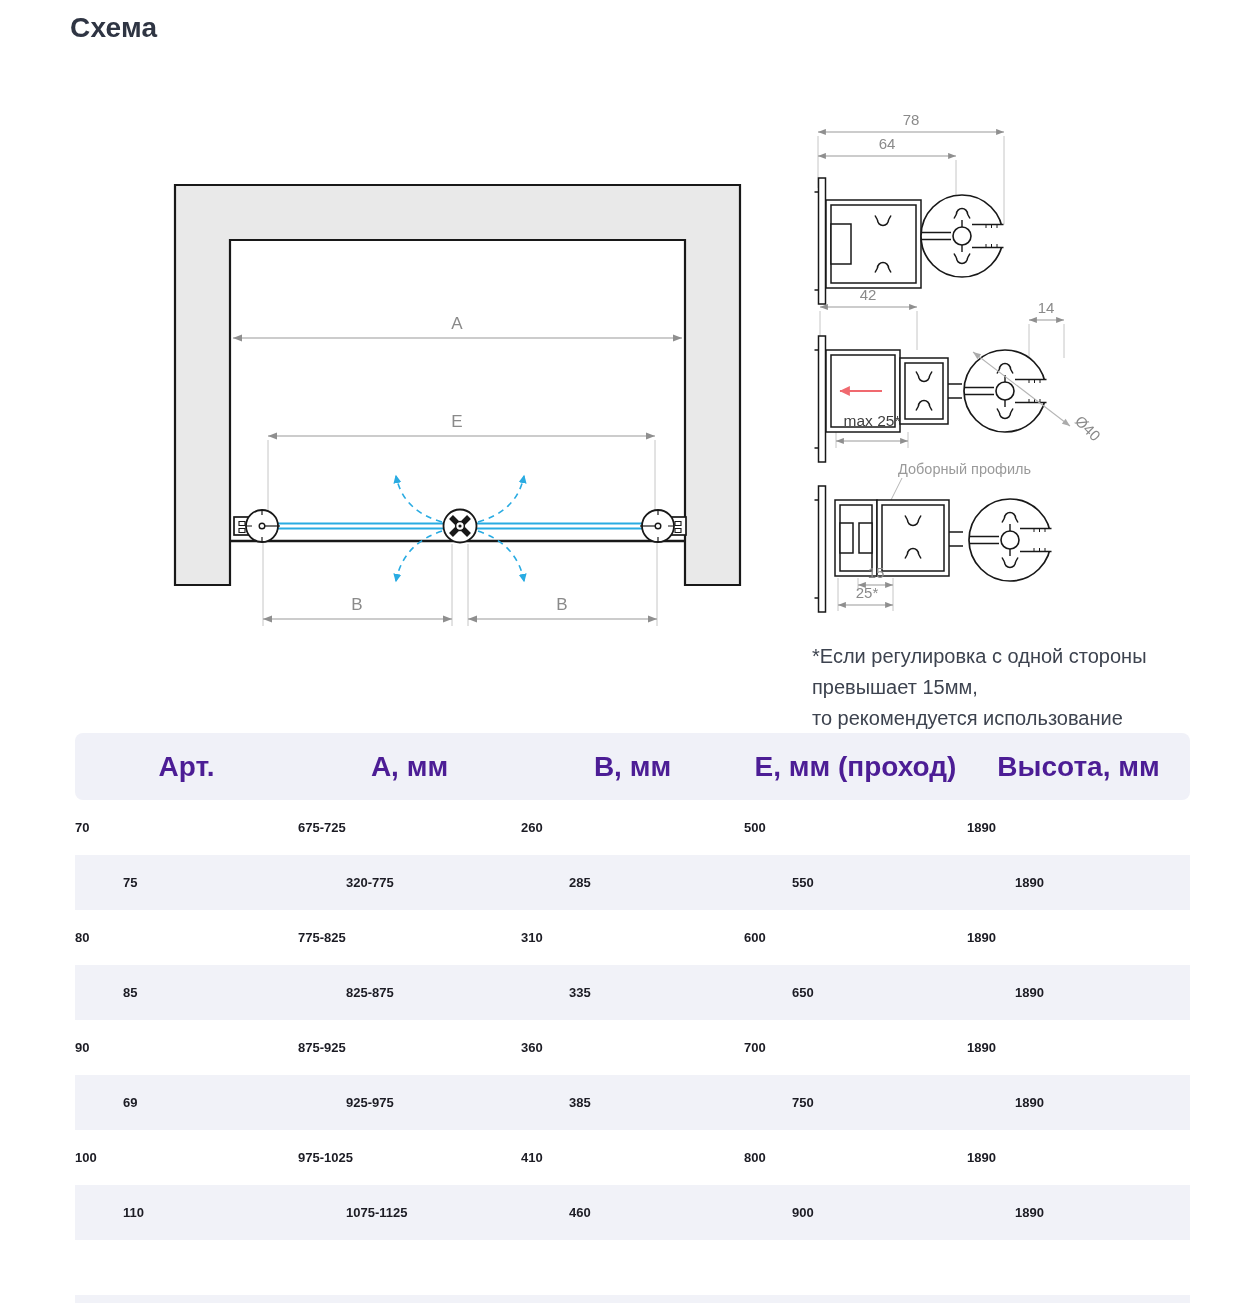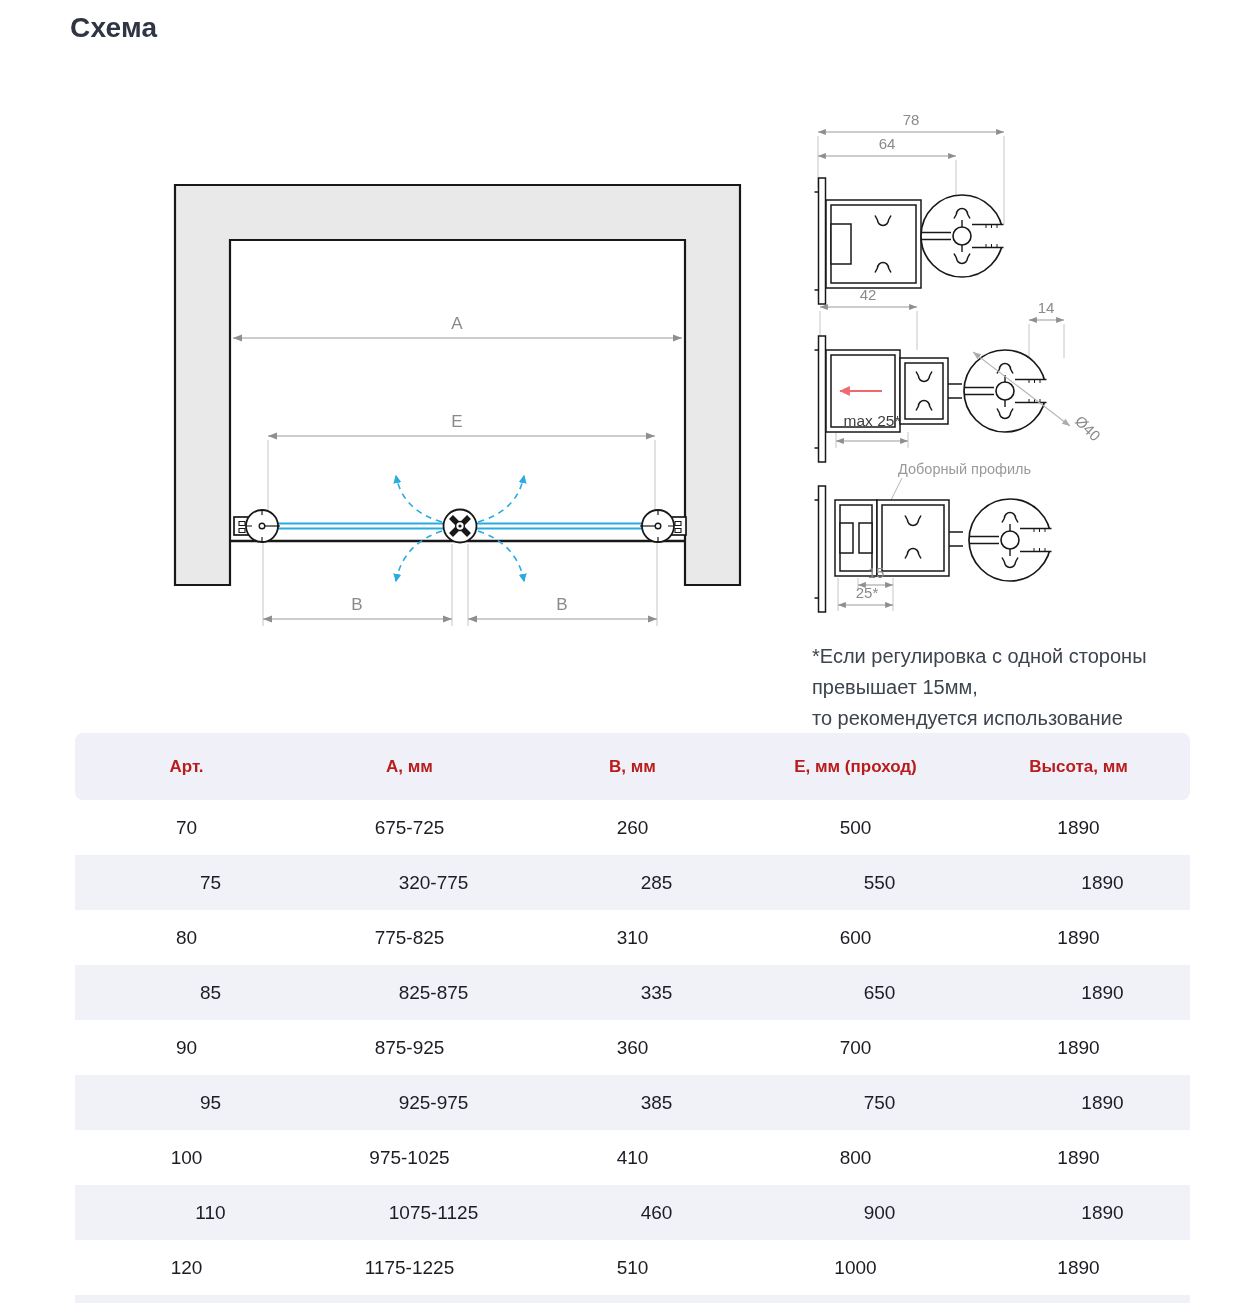--- a/index.html
+++ b/index.html
@@ -14,7 +14,7 @@
   .footnote { position:absolute; left:812px; top:641px; width:410px; font-size:20px; line-height:1.55; color:#3d434f; }
 
   .size-table { position:absolute; left:75px; top:733px; width:1115px; border-collapse:collapse; table-layout:fixed; }
-  .size-table th { height:67px; background:#f0f1f8; font-size:17px; font-weight:600; color:#b91c1c; text-align:center; vertical-align:middle; }
+  .size-table th { height:67px; background:#f0f1f8; font-size:28px; font-weight:600; color:#4c1d95; text-align:center; vertical-align:middle; }
   .size-table th:first-child { border-radius:8px 0 0 8px; }
   .size-table th:last-child { border-radius:0 8px 8px 0; }
   .size-table td { height:55px; font-size:19px; font-weight:400; color:#1c1c24; text-align:center; vertical-align:middle; }

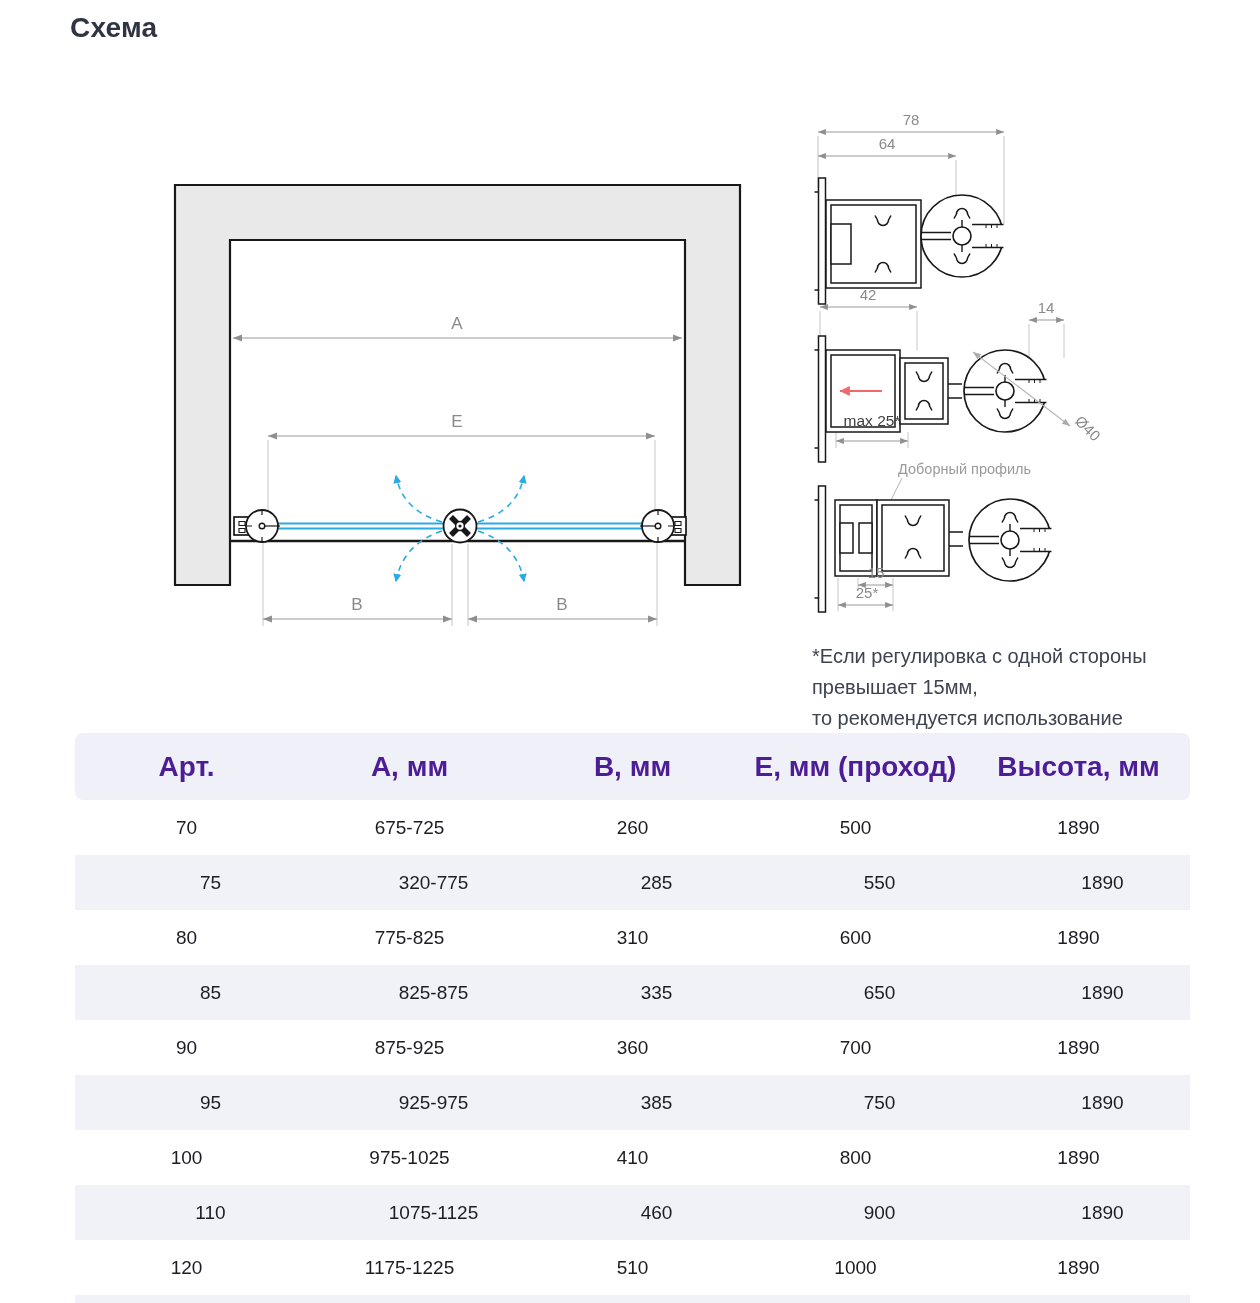--- a/index.html
+++ b/index.html
@@ -17,7 +17,7 @@
   .size-table th { height:67px; background:#f0f1f8; font-size:28px; font-weight:600; color:#4c1d95; text-align:center; vertical-align:middle; }
   .size-table th:first-child { border-radius:8px 0 0 8px; }
   .size-table th:last-child { border-radius:0 8px 8px 0; }
-  .size-table td { height:55px; font-size:19px; font-weight:400; color:#1c1c24; text-align:center; vertical-align:middle; }
+  .size-table td { height:55px; font-size:13px; font-weight:700; color:#1c1c24; text-align:left; vertical-align:middle; }
   .size-table tr.alt td { background:#f1f2f8;padding-left:48px; }
   .table-bottom-strip { position:absolute; left:75px; top:1295px; width:1115px; height:8px; background:#f1f2f8; }
 

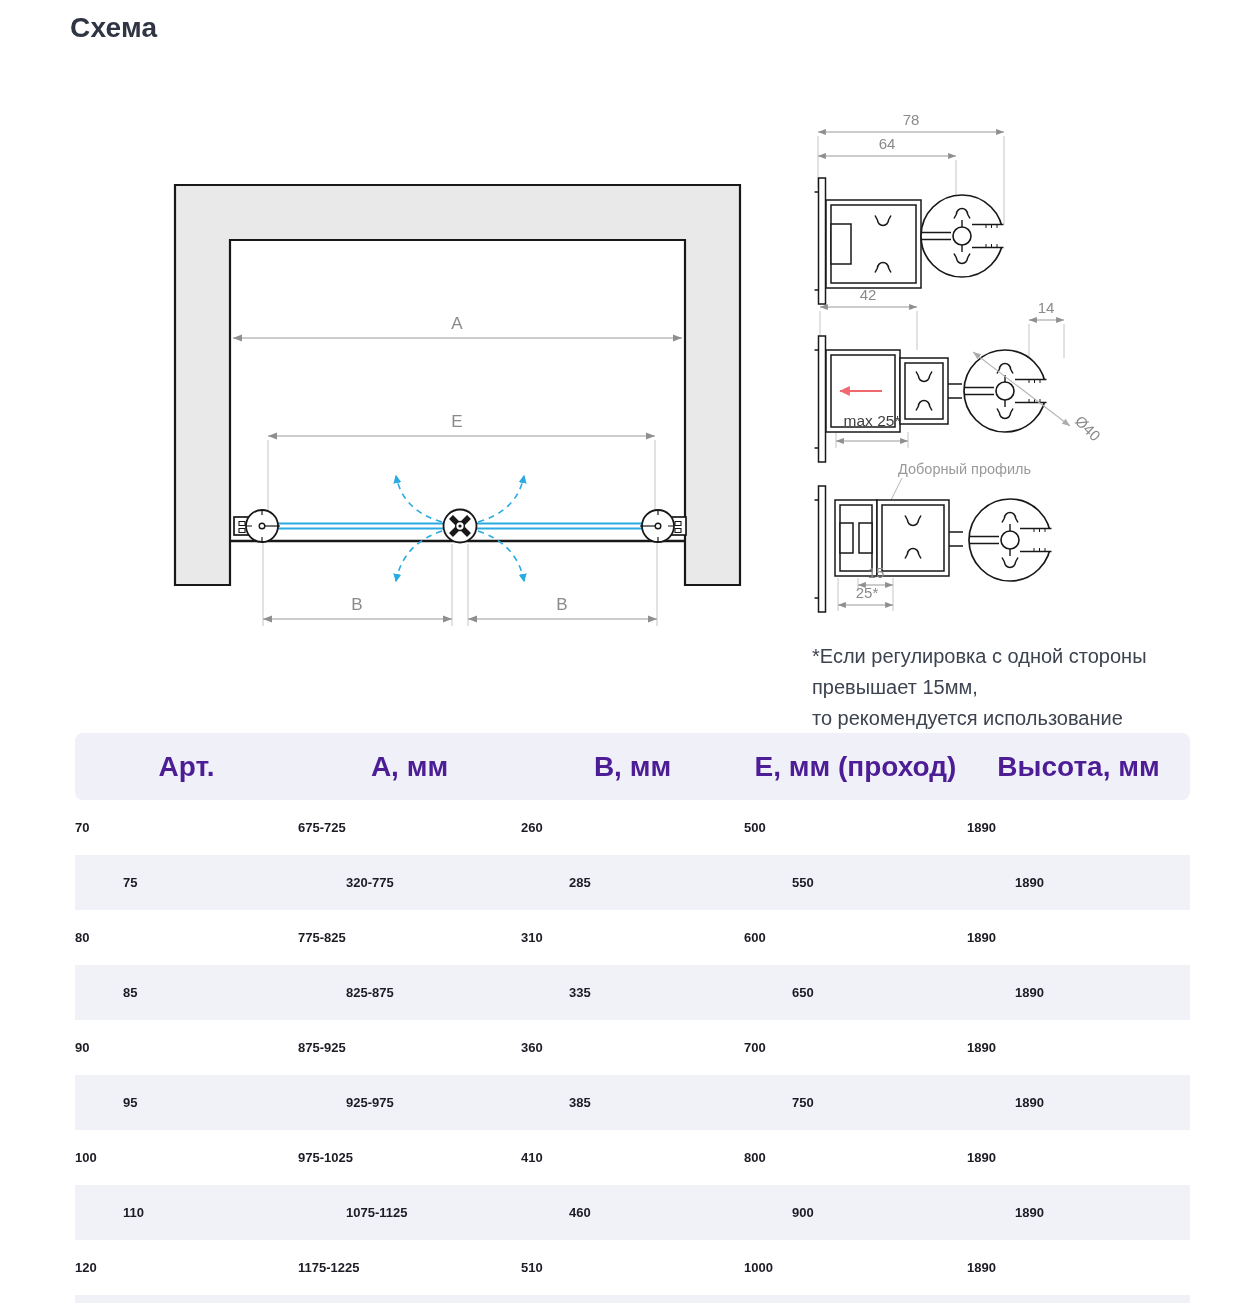--- a/index.html
+++ b/index.html
@@ -273,7 +273,7 @@
           <td>1890</td>
         </tr>
         <tr class="alt">
-          <td>95</td>
+          <td>69</td>
           <td>925-975</td>
           <td>385</td>
           <td>750</td>

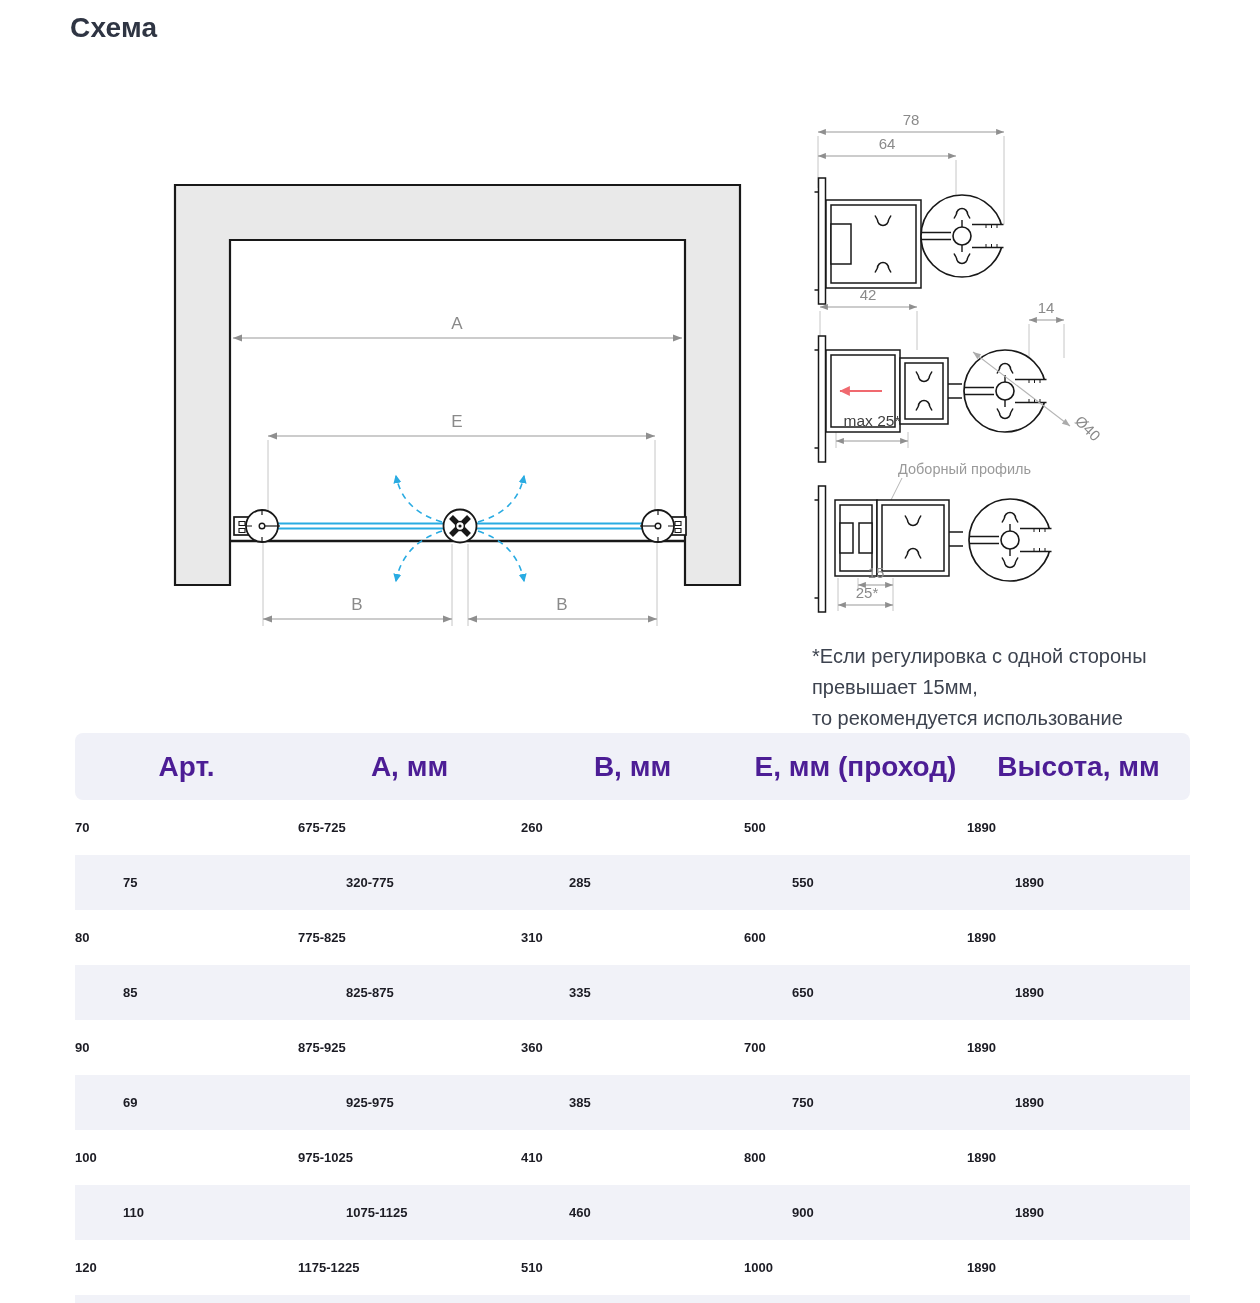--- a/index.html
+++ b/index.html
@@ -293,13 +293,6 @@
           <td>900</td>
           <td>1890</td>
         </tr>
-        <tr>
-          <td>120</td>
-          <td>1175-1225</td>
-          <td>510</td>
-          <td>1000</td>
-          <td>1890</td>
-        </tr>
       </tbody>
   </table>
   <div class="table-bottom-strip"></div>

